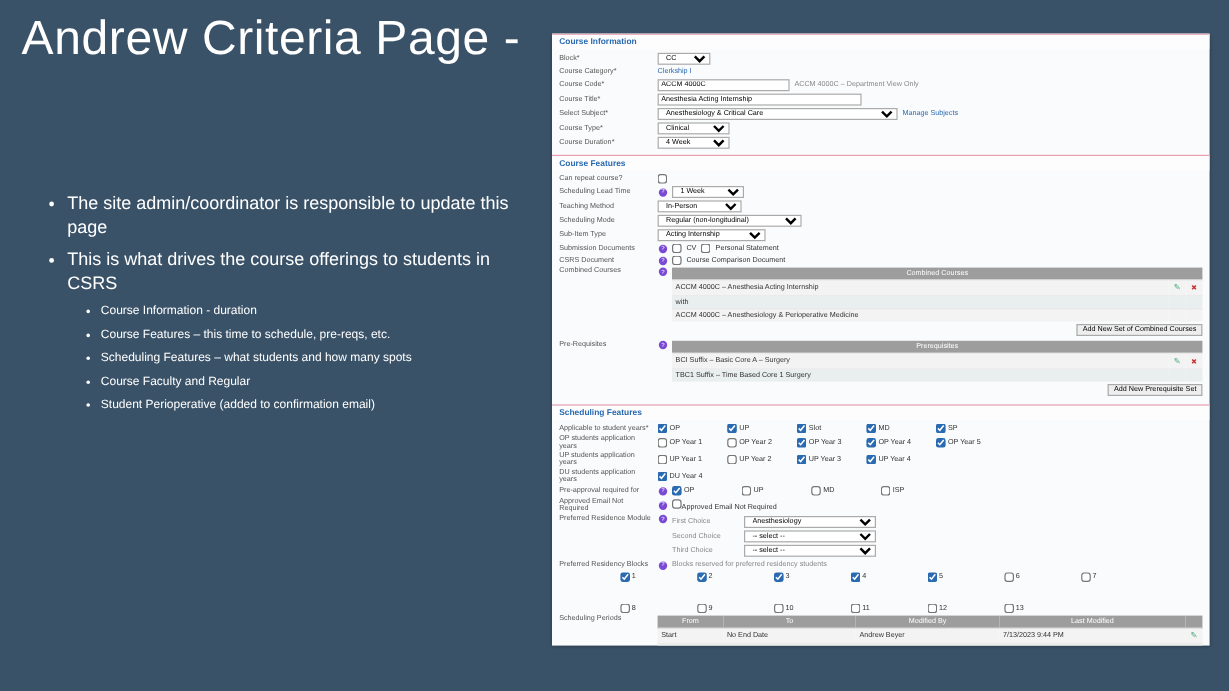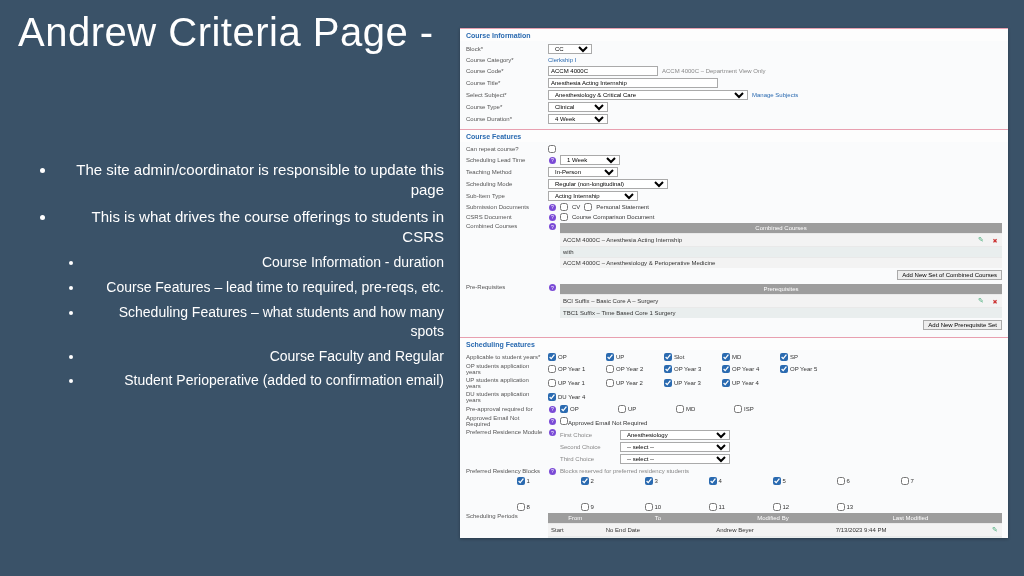--- a/index.html
+++ b/index.html
@@ -9,7 +9,7 @@
   .slide-title { font-size: 40px; font-weight: 300; padding: 10px 18px 0 18px; letter-spacing: .5px;}
   .bullets { position: absolute; left: 34px; top: 160px; width: 410px; font-size: 15px; line-height: 1.35; }
   .bullets ul { list-style: disc; padding-left: 22px; }
-  .bullets li { margin-bottom: 6px; font-weight:300;text-align:right;}
+  .bullets li { margin-bottom: 6px; font-weight:300;}
   .bullets ul.sub { list-style: disc; padding-left: 28px; margin-top:6px;}
   .bullets ul.sub li { font-size: 14px; margin-bottom:6px;}
 

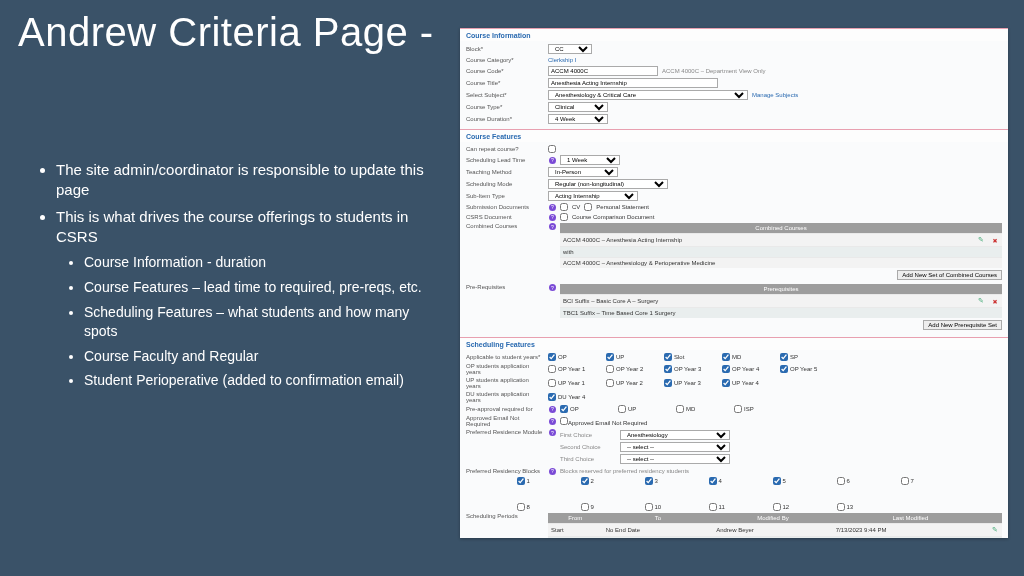--- a/index.html
+++ b/index.html
@@ -11,7 +11,7 @@
   .bullets ul { list-style: disc; padding-left: 22px; }
   .bullets li { margin-bottom: 6px; font-weight:300;}
   .bullets ul.sub { list-style: disc; padding-left: 28px; margin-top:6px;}
-  .bullets ul.sub li { font-size: 14px; margin-bottom:6px;}
+  .bullets ul.sub li { font-size: 10px; margin-bottom:6px;}
 
   
   .shot { position: absolute; right: 16px; top: 28px; width: 548px; height: 510px; background:#fafbfc; color:#333; font-size:6px; overflow:hidden; box-shadow:0 1px 3px rgba(0,0,0,.3);}

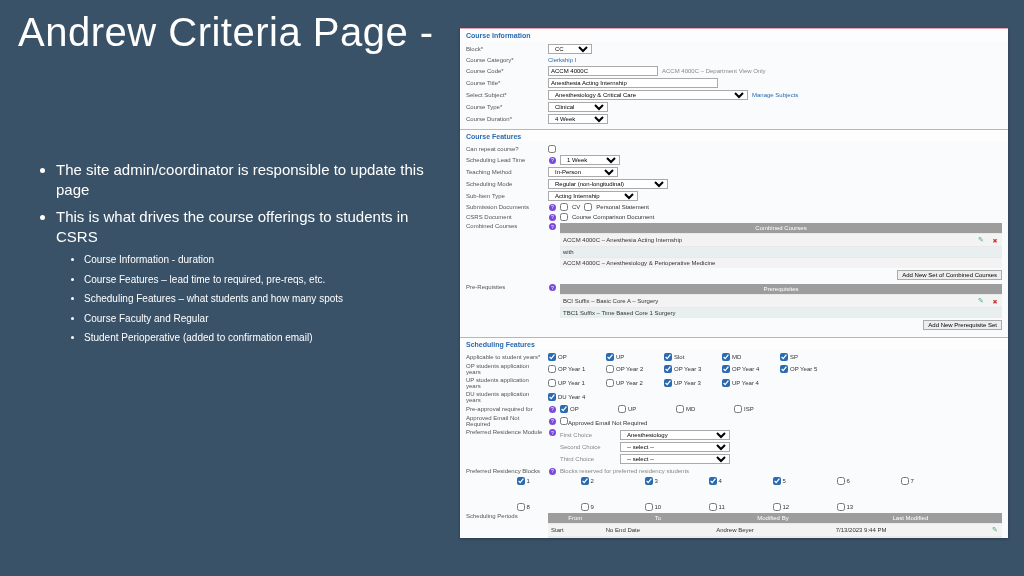--- a/index.html
+++ b/index.html
@@ -51,7 +51,7 @@
       <span>This is what drives the course offerings to students in CSRS</span>
       <ul class="sub">
         <li>Course Information - duration</li>
-        <li>Course Features – lead time to required, pre-reqs, etc.</li>
+        <li>Course Features – this time to schedule, pre-reqs, etc.</li>
         <li>Scheduling Features – what students and how many spots</li>
         <li>Course Faculty and Regular</li>
         <li>Student Perioperative (added to confirmation email)</li>

